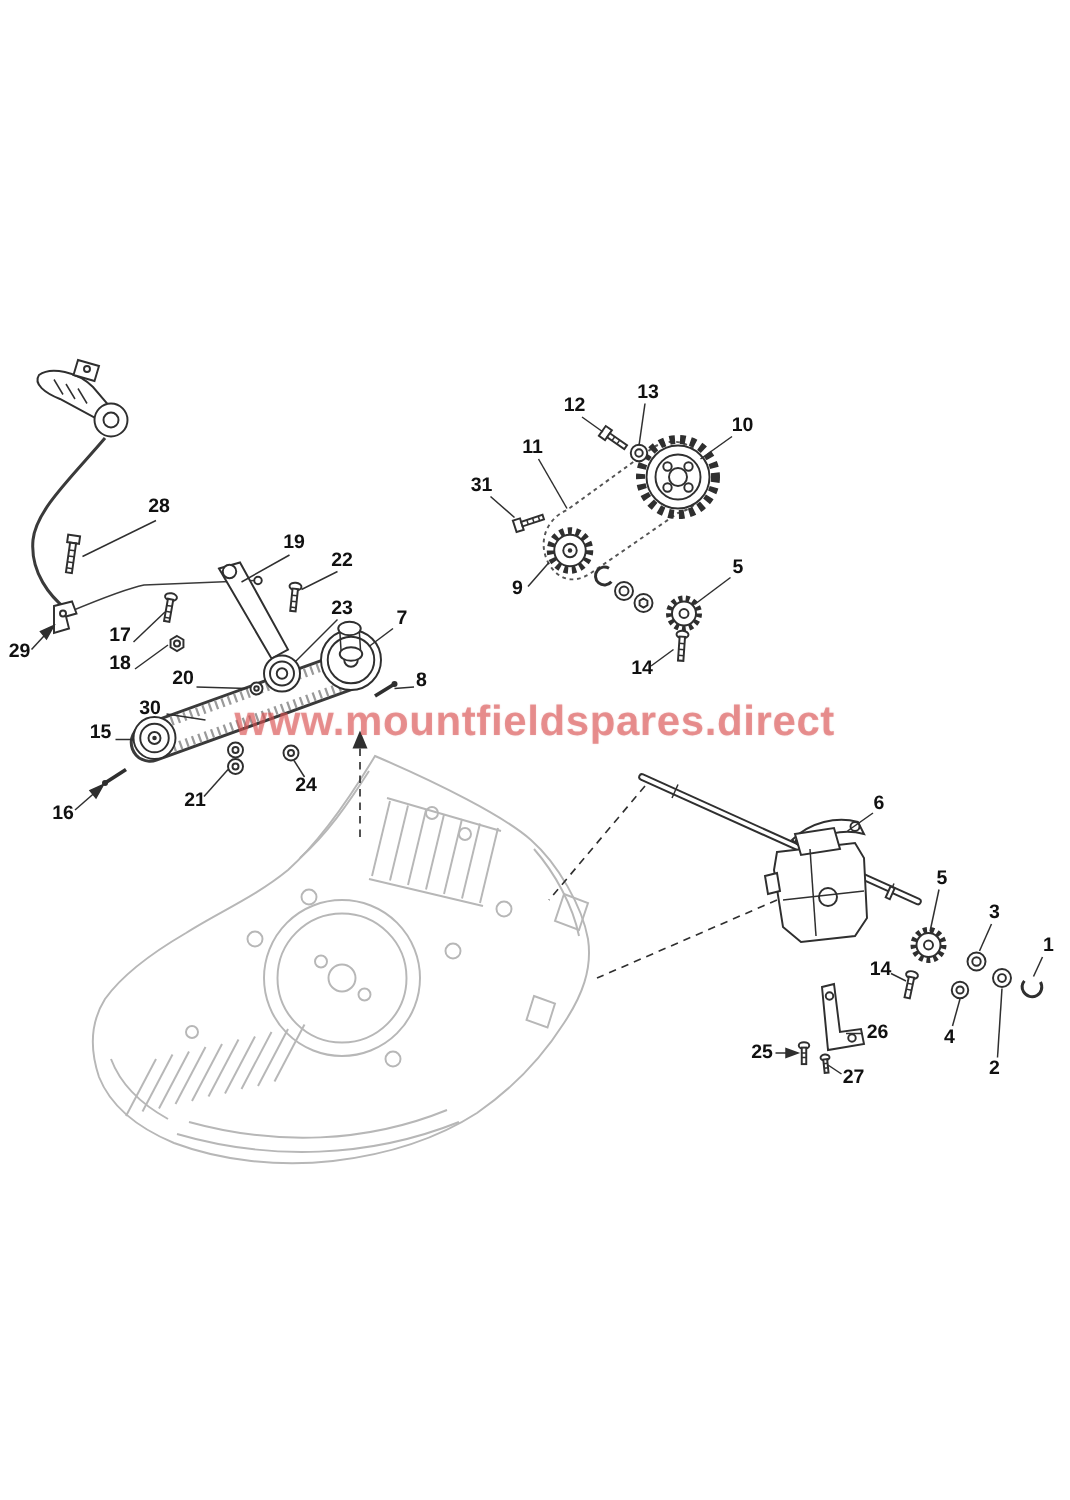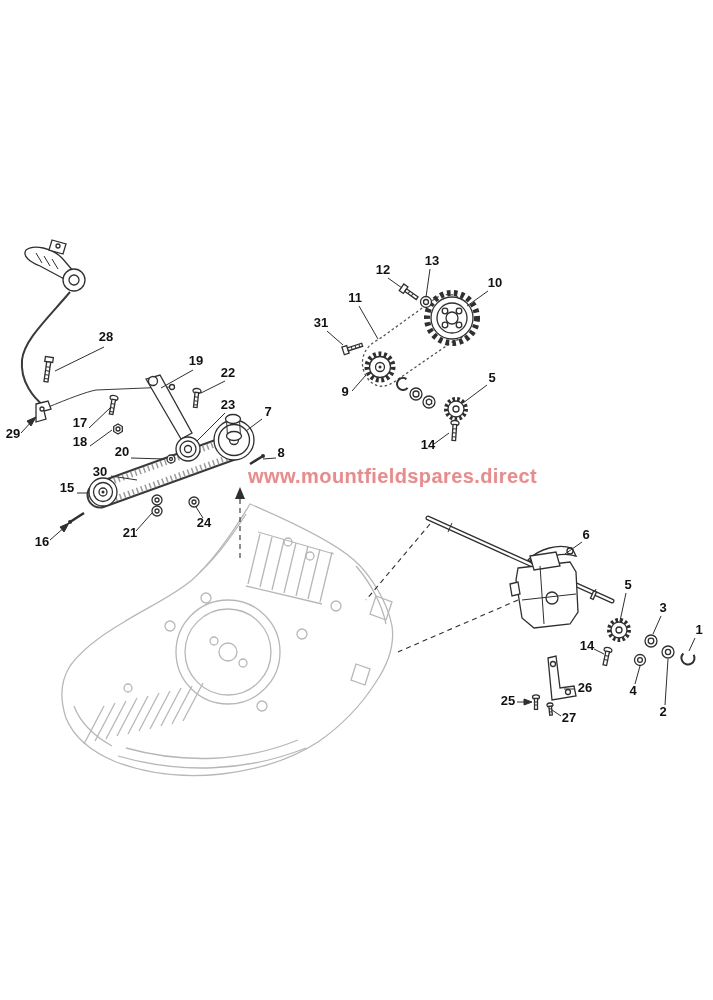--- a/index.html
+++ b/index.html
@@ -10,9 +10,9 @@
   svg{position:absolute;left:0;top:0;}
   .watermark{
     position:absolute;left:50%;top:465px;transform:translateX(-50%);
-    font-size:20px;font-weight:bold;letter-spacing:.4px;white-space:nowrap;
+    font-size:28px;font-weight:bold;letter-spacing:.4px;white-space:nowrap;
     color:rgba(217,80,80,0.55);text-shadow:0 0 1px rgba(217,80,80,0.25);
-    z-index:5;pointer-events:none;margin-left:36px;
+    z-index:5;pointer-events:none;
   }
   .callout{font-size:13px;font-weight:bold;fill:#111;}
   .ln{stroke:#2f2f2f;stroke-width:1;fill:none;}

